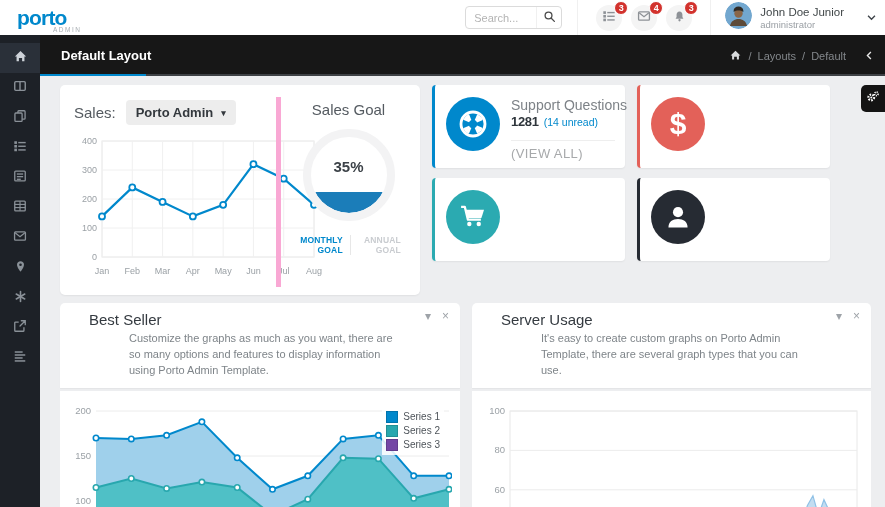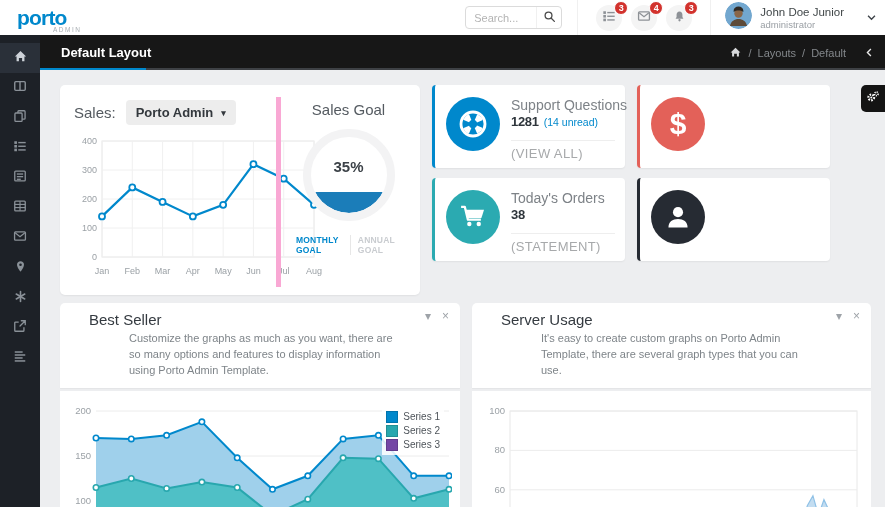--- a/index.html
+++ b/index.html
@@ -26,7 +26,7 @@
   .uchev { margin:0 8px 0 12px; display:flex; }
 
   
-  .titlebar { height:35px; background:#171717; display:flex; align-items:center; position:relative; }
+  .titlebar { height:41px; background:#171717; display:flex; align-items:center; position:relative; }
   .tb-toggle { width:40px; height:25px; display:flex; align-items:center; justify-content:center; cursor:pointer; background:#1d2127; }
   .tb-title { margin-left:21px; color:#fff; font-size:13px; font-weight:bold; }
   .tb-right { margin-left:auto; display:flex; align-items:center; color:#84888c; font-size:11px; gap:6px; }

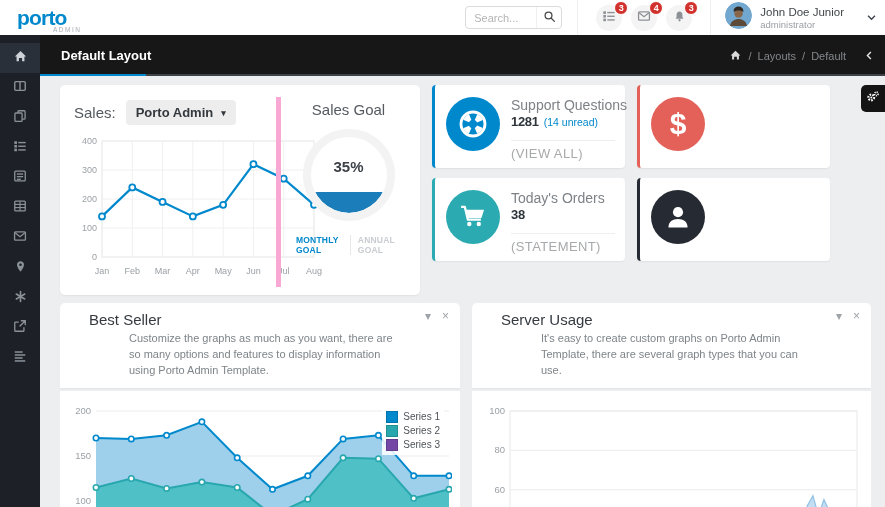--- a/index.html
+++ b/index.html
@@ -46,7 +46,7 @@
   
   .content { position:absolute; left:40px; top:60px; right:0; bottom:0; overflow:hidden; padding:25px 13px 0 20px; }
   .row1 { display:flex; gap:12px; }
-  .sales-panel { width:360px; min-height:196px; background:#fff; border-radius:5px; box-shadow:0 1px 2px rgba(0,0,0,.06); display:flex; padding:12px 12px 8px 14px; }
+  .sales-panel { width:360px; min-height:196px; background:#fff; border-radius:5px; box-shadow:0 1px 2px rgba(0,0,0,.06); display:flex; padding:12px 12px 8px 14px;text-align:right; }
   .sales-left { flex:1; min-width:0; }
   .sales-head { display:flex; align-items:center; gap:10px; margin-top:3px; }
   .sales-label { font-size:15px; color:#545a60; }

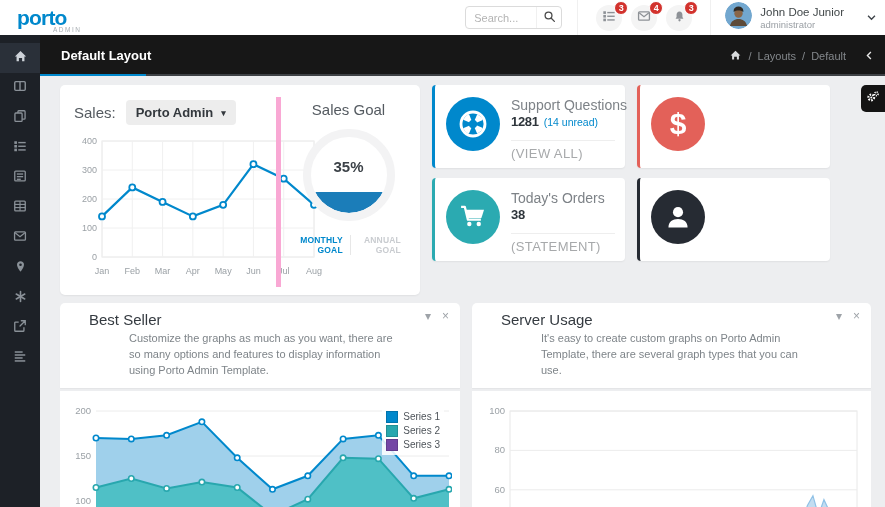--- a/index.html
+++ b/index.html
@@ -390,15 +390,6 @@
               <circle cx="11.3" cy="12" r="1.25" fill="#fff"></circle>
             </svg>
           </div>
-        <div class="card-main">
-          <div class="card-title">Today's Orders</div>
-          <div class="card-vrow">
-            <span class="card-value">38</span>
-
-          </div>
-          <div class="card-div"></div>
-          <div class="card-link">(STATEMENT)</div>
-        </div>
       </div>
       <div class="card" style="border-left-color: rgb(38, 43, 51);">
         <div class="card-circle" style="background: rgb(38, 43, 51);">

